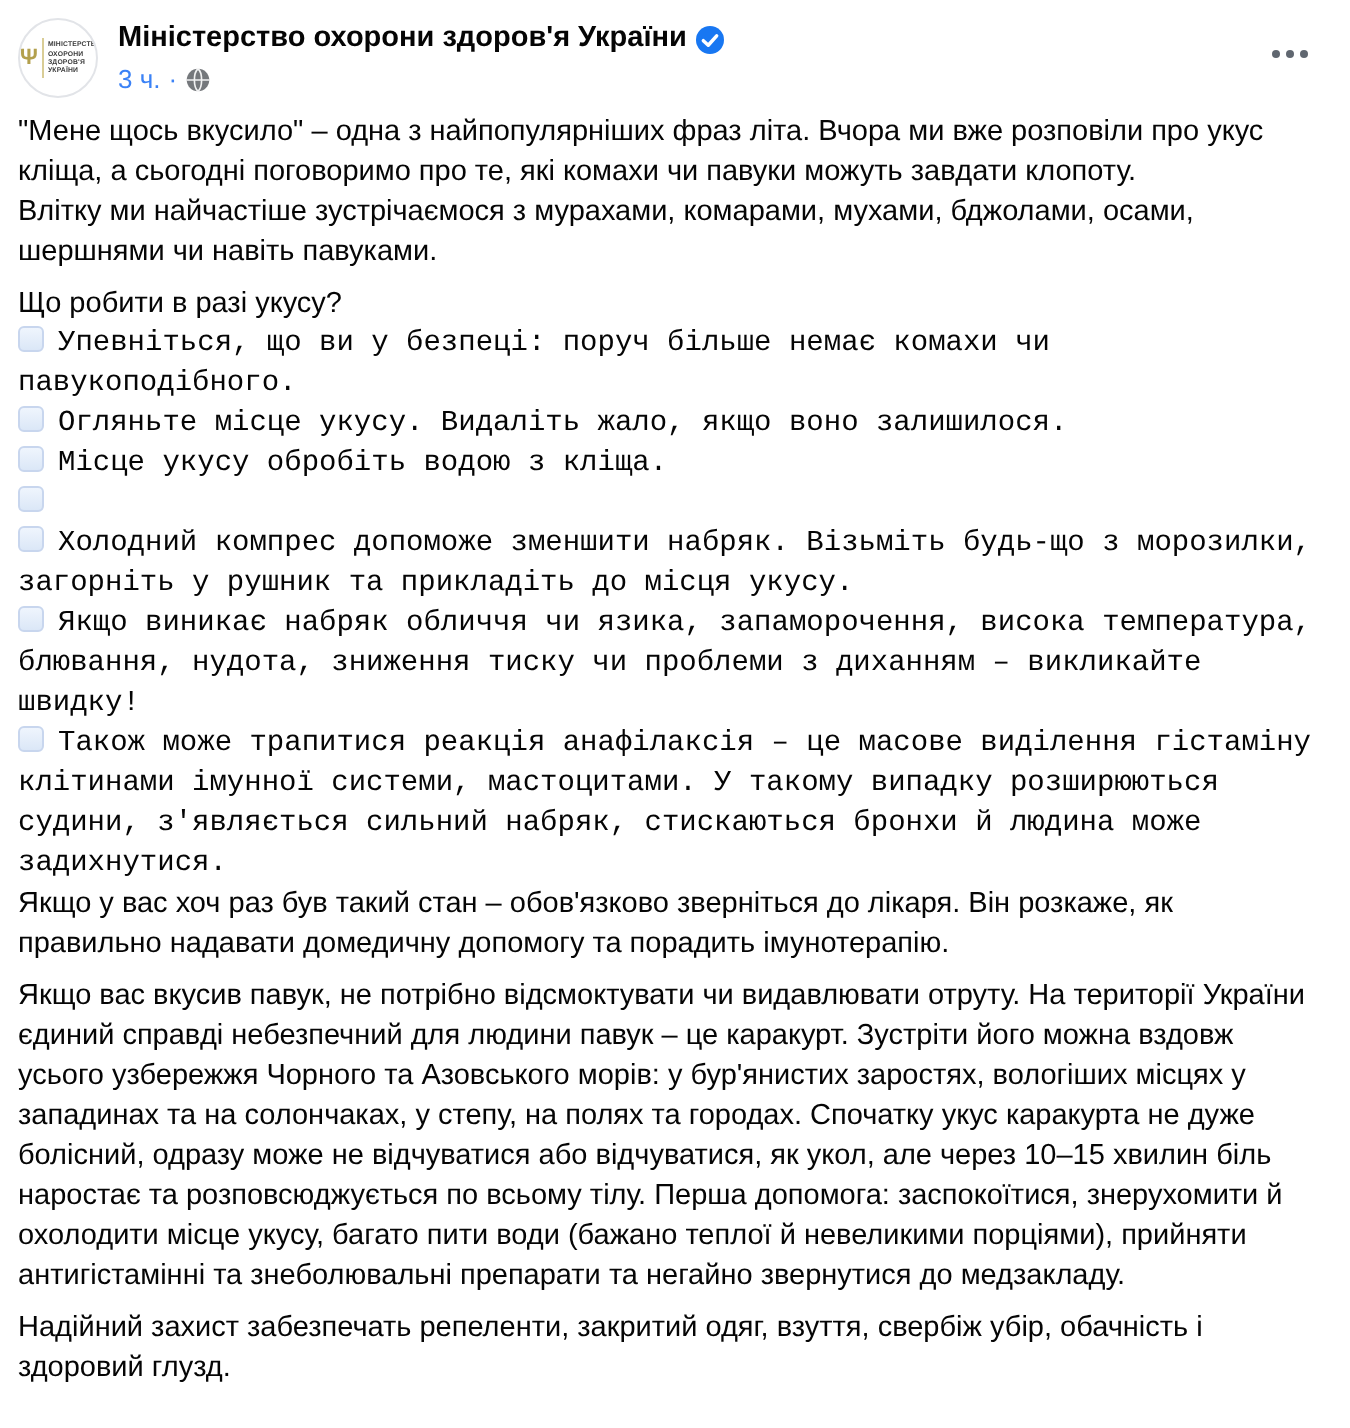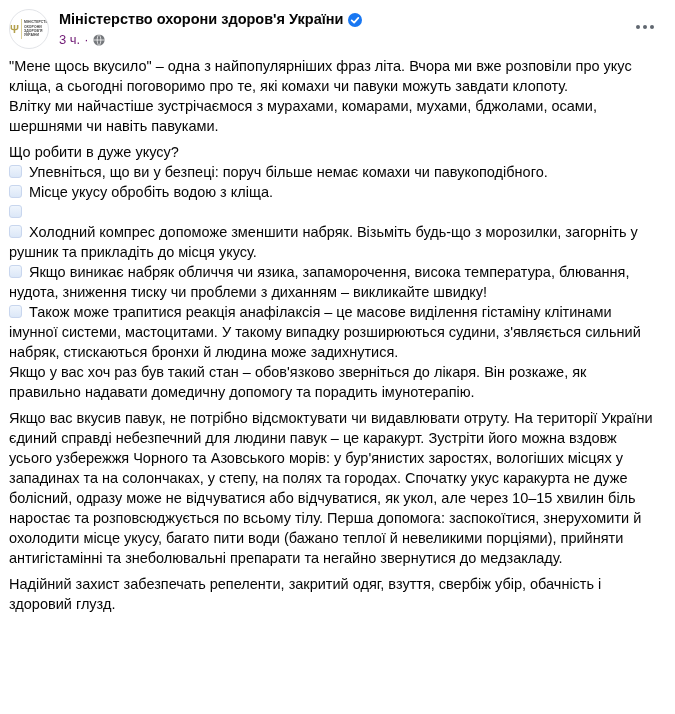--- a/index.html
+++ b/index.html
@@ -32,7 +32,7 @@
   .name-row { display: flex; align-items: center; gap: 5px; }
   .page-name { font-size: 14.5px; font-weight: bold; color: #050505; line-height: 19px; cursor: pointer; }
   .badge { display: inline-flex; flex: 0 0 auto; }
-  .meta-row { display: flex; align-items: center; gap: 4px; margin-top: 3px; color: #701a75; font-size: 13px; }
+  .meta-row { display: flex; align-items: center; gap: 4px; margin-top: 3px; color: #3b82f6; font-size: 13px; }
   .meta-row .ts { cursor: pointer; }
   .more-btn {
     width: 32px; height: 32px; border-radius: 50%;

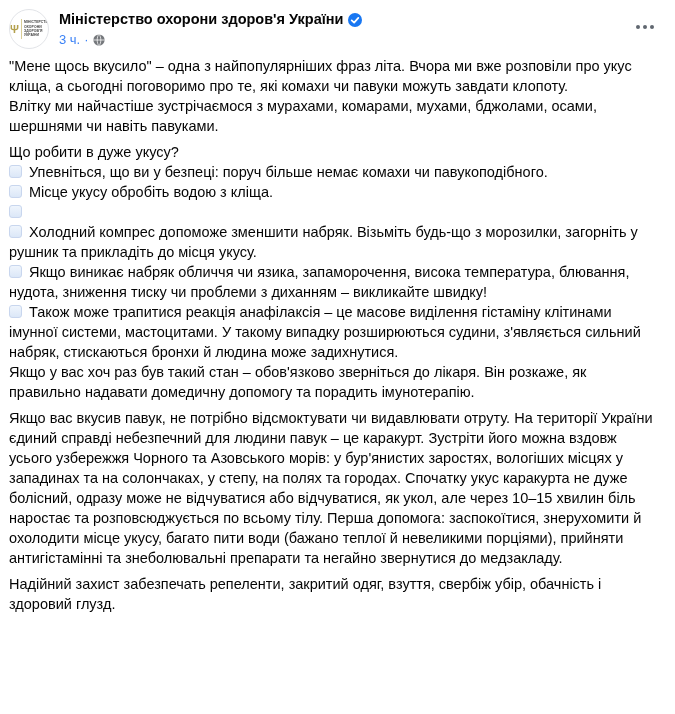--- a/index.html
+++ b/index.html
@@ -106,7 +106,7 @@
     <div class="pline">"Мене щось вкусило" – одна з найпопулярніших фраз літа. Вчора ми вже розповіли про укус кліща, а сьогодні поговоримо про те, які комахи чи павуки можуть завдати клопоту.</div>
     <div class="pline">Влітку ми найчастіше зустрічаємося з мурахами, комарами, мухами, бджолами, осами, шершнями чи навіть павуками.</div>
 
-    <div class="pline spaced">Що робити в дуже укусу?</div>
+    <div class="pline spaced">Що робити в разі укусу?</div>
 
     <div class="check-item"><span class="sq"></span><span>Упевніться, що ви у безпеці: поруч більше немає комахи чи павукоподібного.</span></div>
     <div class="check-item"><span class="sq"></span><span>Місце укусу обробіть водою з кліща.</span></div>

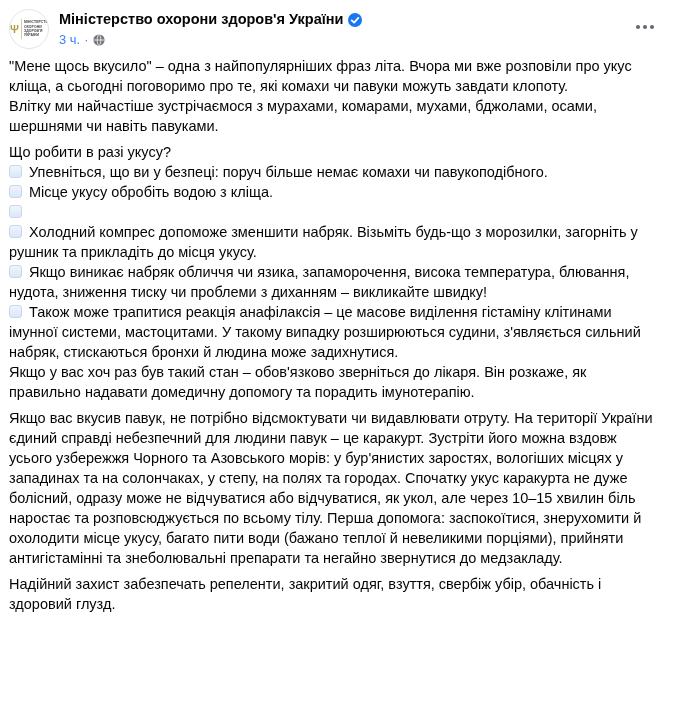--- a/index.html
+++ b/index.html
@@ -50,7 +50,7 @@
   }
   .pline { margin: 0; }
   .spaced { margin-top: 6px; }
-  .check-item { margin: 0; }
+  .check-item { margin: 0; font-family: Liberation Mono, monospace; }
   .sq {
     display: inline-block; width: 13px; height: 13px;
     background: linear-gradient(#eff5fd, #dbe7f7);

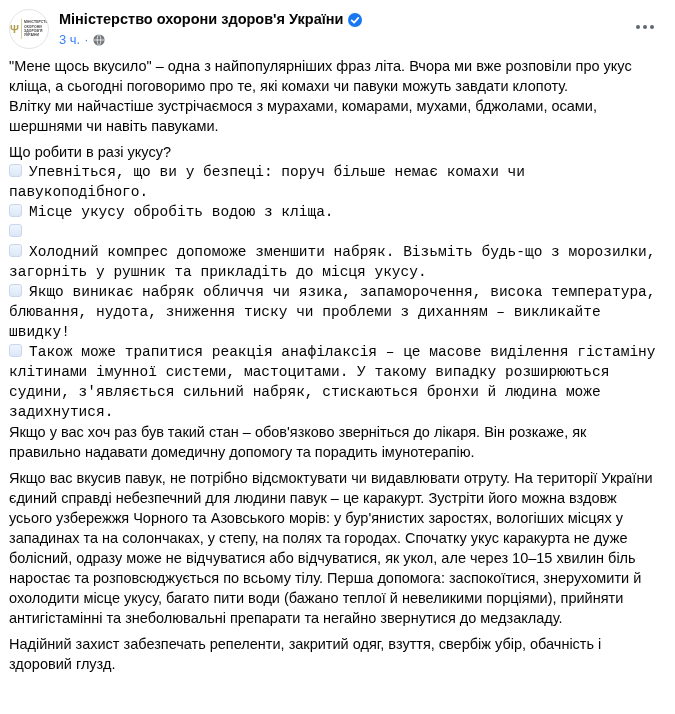--- a/index.html
+++ b/index.html
@@ -109,6 +109,7 @@
     <div class="pline spaced">Що робити в разі укусу?</div>
 
     <div class="check-item"><span class="sq"></span><span>Упевніться, що ви у безпеці: поруч більше немає комахи чи павукоподібного.</span></div>
+    <div class="check-item"><span class="sq"></span><span>Огляньте місце укусу. Видаліть жало, якщо воно залишилося.</span></div>
     <div class="check-item"><span class="sq"></span><span>Місце укусу обробіть водою з кліща.</span></div>
     <div class="check-item"><span class="sq"></span></div>
     <div class="check-item"><span class="sq"></span><span>Холодний компрес допоможе зменшити набряк. Візьміть будь-що з морозилки, загорніть у рушник та прикладіть до місця укусу.</span></div>

